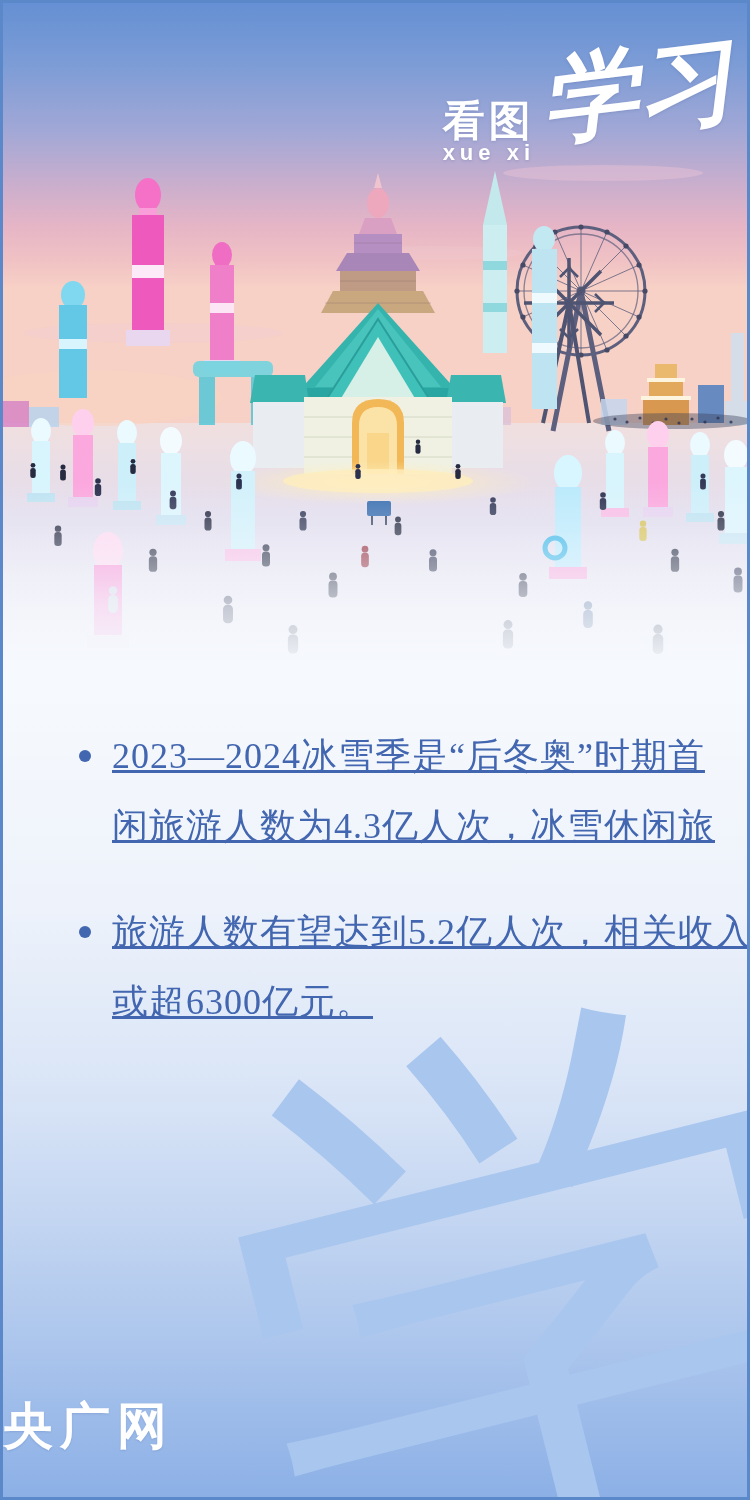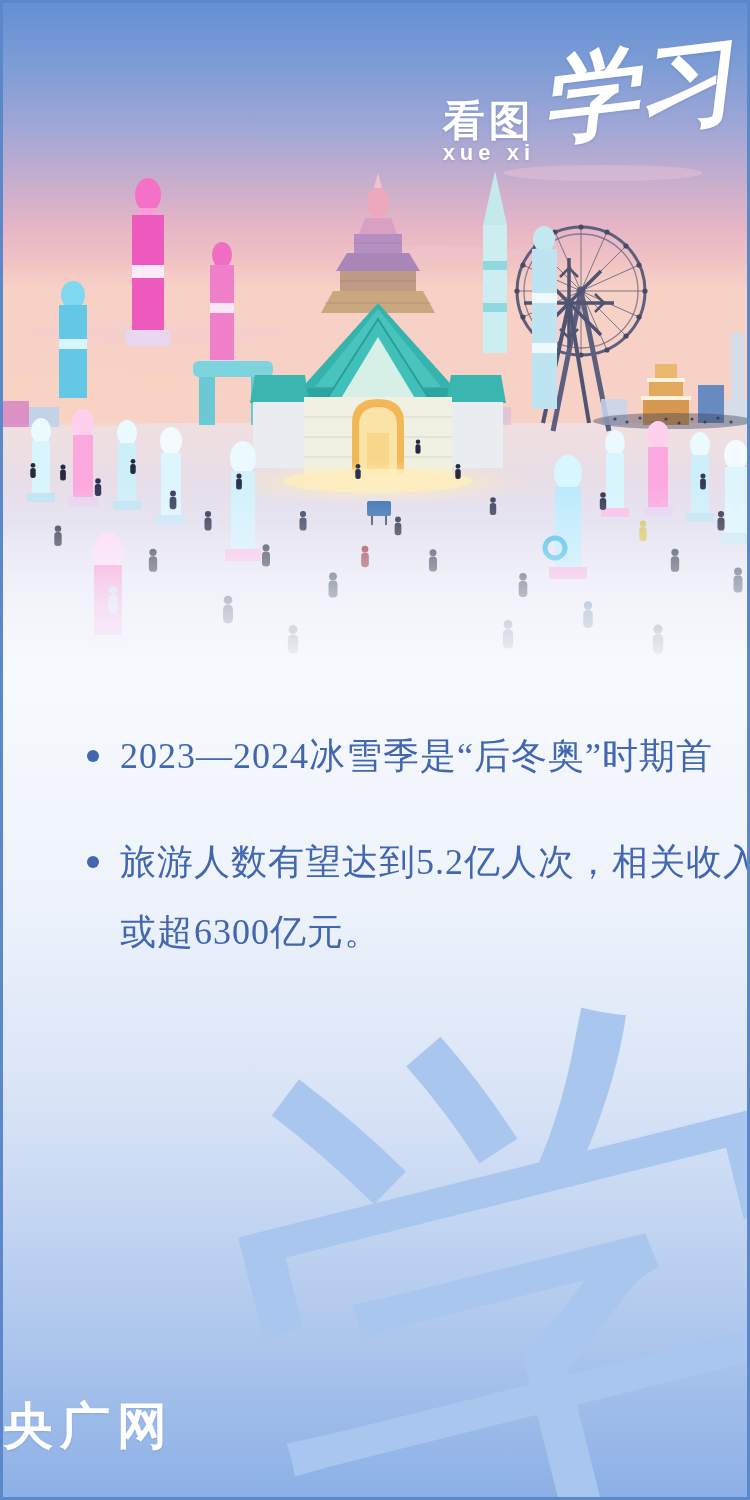--- a/index.html
+++ b/index.html
@@ -46,8 +46,9 @@
   }
   
   .content{
-    position:absolute;left:84px;top:718px;width:625px;
+    position:absolute;left:76px;top:718px;width:625px;
     color:#4266af;
+    text-decoration:underline;
   }
   .bullet{display:flex;margin-bottom:36px;}
   .bullet-dot{

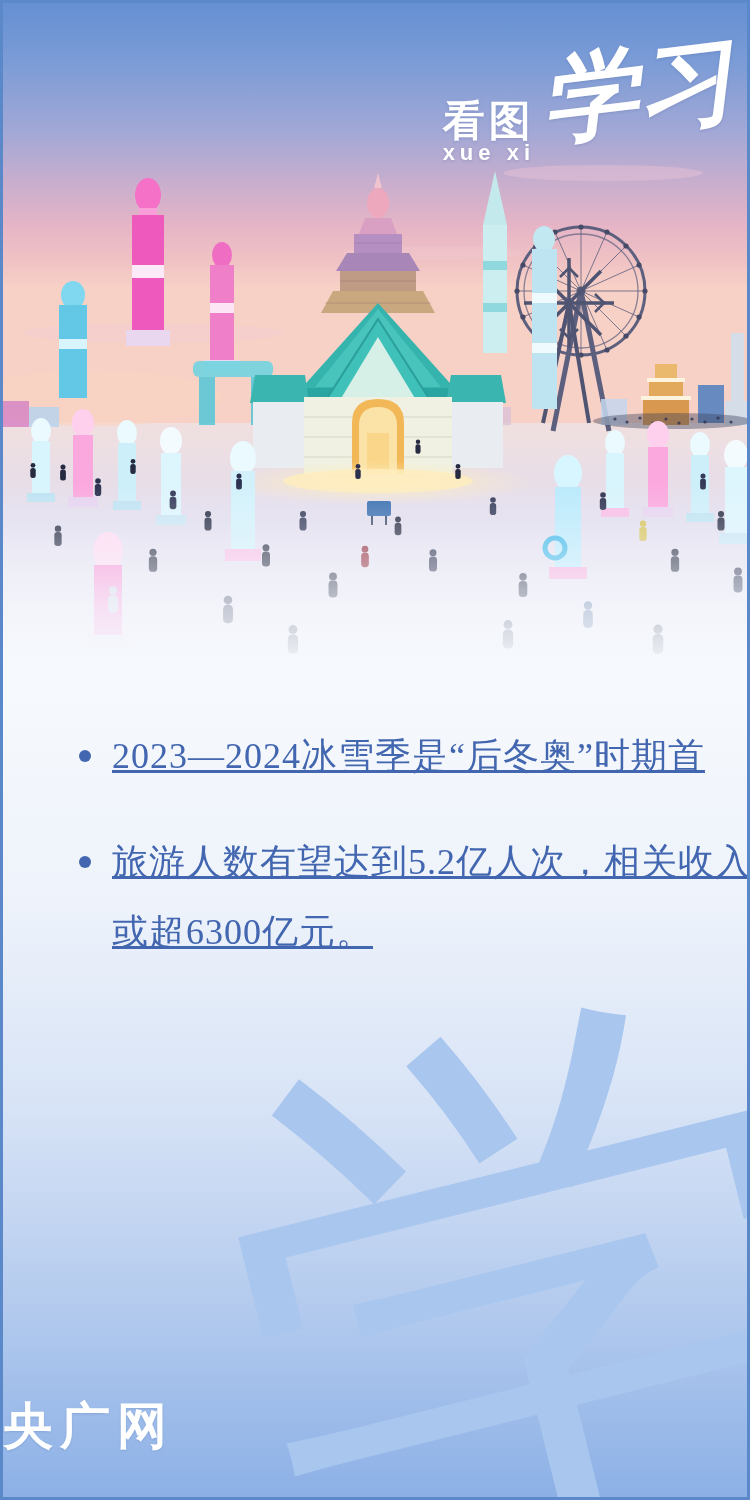--- a/index.html
+++ b/index.html
@@ -382,6 +382,7 @@
       <div class="bullet-dot"></div>
       <div class="bullet-lines">
         <div>2023—2024冰雪季是“后冬奥”时期首</div>
+        <div>闲旅游人数为4.3亿人次，冰雪休闲旅</div>
       </div>
     </div>
 

